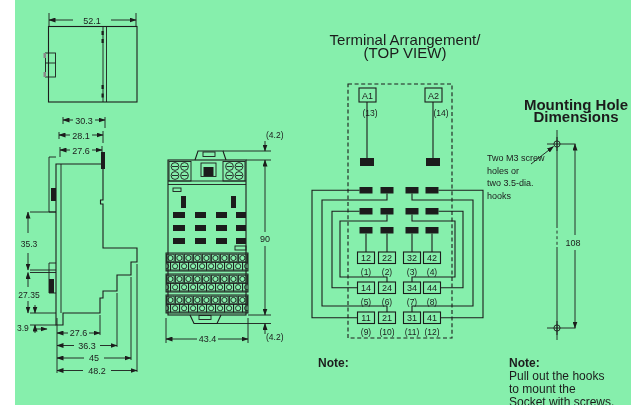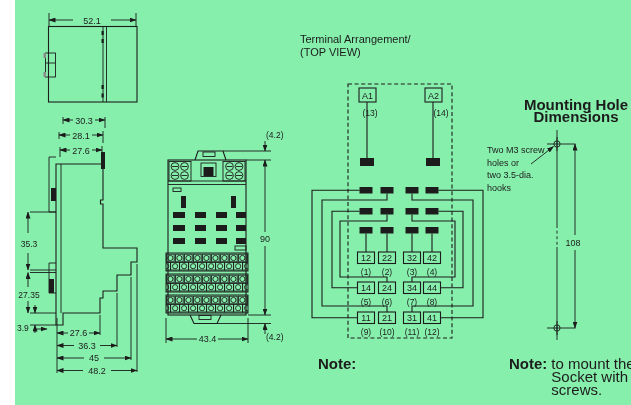--- a/index.html
+++ b/index.html
@@ -15,7 +15,7 @@
   .t9{font-size:9px;} .t8{font-size:8.5px;} .tb{font-size:9px;}
   .tc{text-anchor:middle;}
   .abs{position:absolute;}
-  .title{font-size:11px;line-height:13px;}
+  .title{font-size:15px;line-height:13px;text-align:center;}
   .mtitle{font-size:15px;line-height:12px;font-weight:bold;text-align:center;}
   .callout{font-size:9px;line-height:12.5px;}
   .note{display:flex;font-size:15px;line-height:13px;}

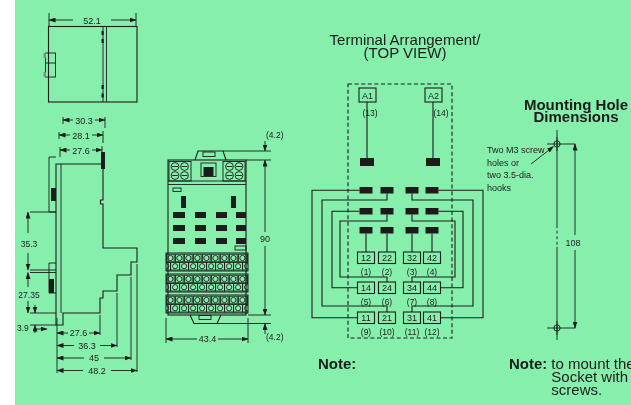--- a/index.html
+++ b/index.html
@@ -304,7 +304,7 @@
     <path class="dim" d="M46,69 L68.5,51.5" marker-end="url(#a5)"></path>
   </svg>
 
-  <div class="abs callout" style="left:472px;top:144px;width:70px">
+  <div class="abs callout" style="left:472px;top:152px;width:70px">
     <div>Two M3 screw</div>
     <div>holes or</div>
     <div>two 3.5-dia.</div>

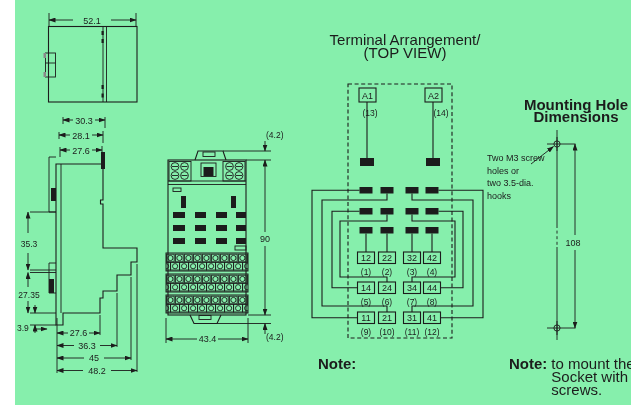--- a/index.html
+++ b/index.html
@@ -18,7 +18,7 @@
   .title{font-size:15px;line-height:13px;text-align:center;}
   .mtitle{font-size:15px;line-height:12px;font-weight:bold;text-align:center;}
   .callout{font-size:9px;line-height:12.5px;}
-  .note{display:flex;font-size:15px;line-height:13px;}
+  .note{display:flex;font-size:12px;line-height:13px;flex-direction:column;}
   .note .lbl{font-weight:bold;margin-right:4px;white-space:nowrap;}
 </style>
 </head>

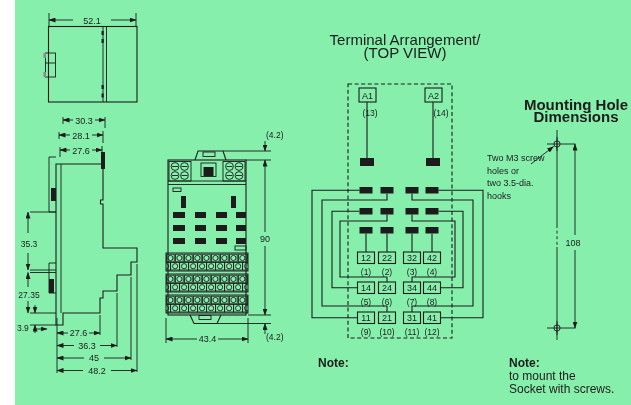--- a/index.html
+++ b/index.html
@@ -317,6 +317,7 @@
   <div class="abs note" style="left:494px;top:357px">
     <span class="lbl">Note:</span>
     <div>
+      <div>Pull out the hooks</div>
       <div>to mount the</div>
       <div>Socket with screws.</div>
     </div>

